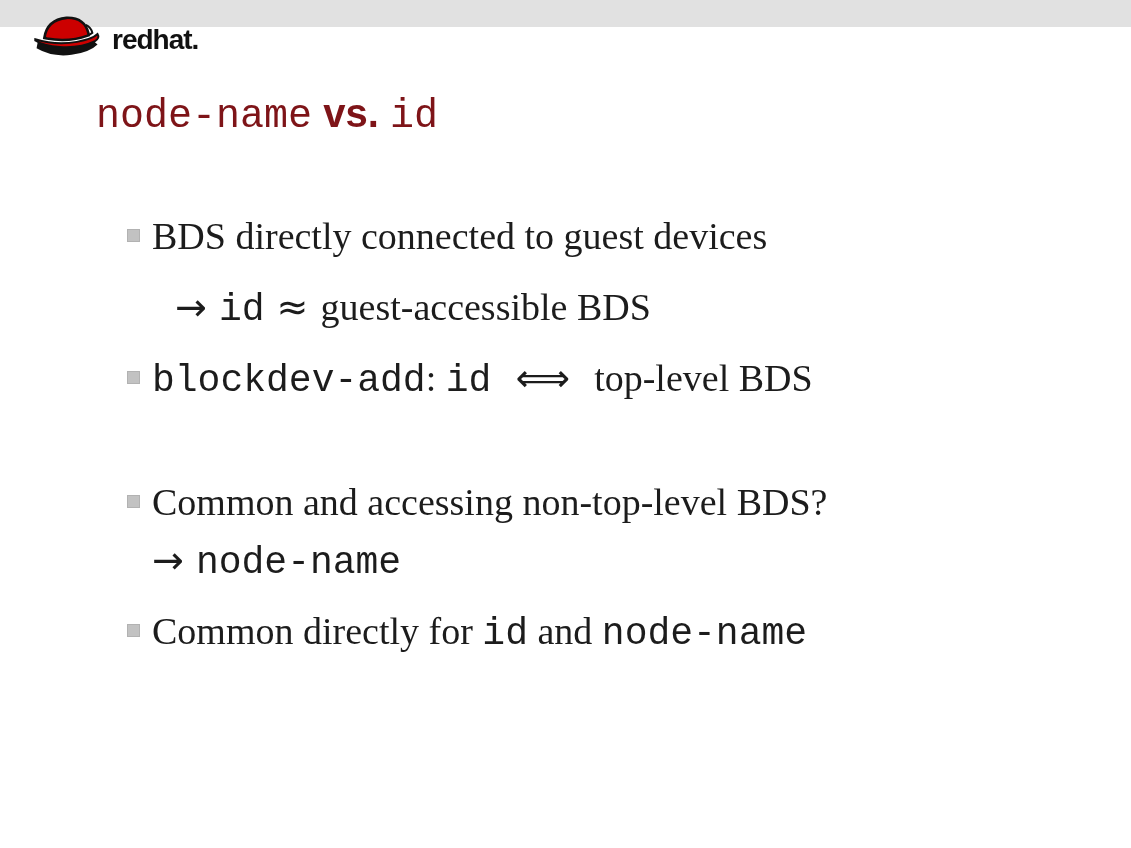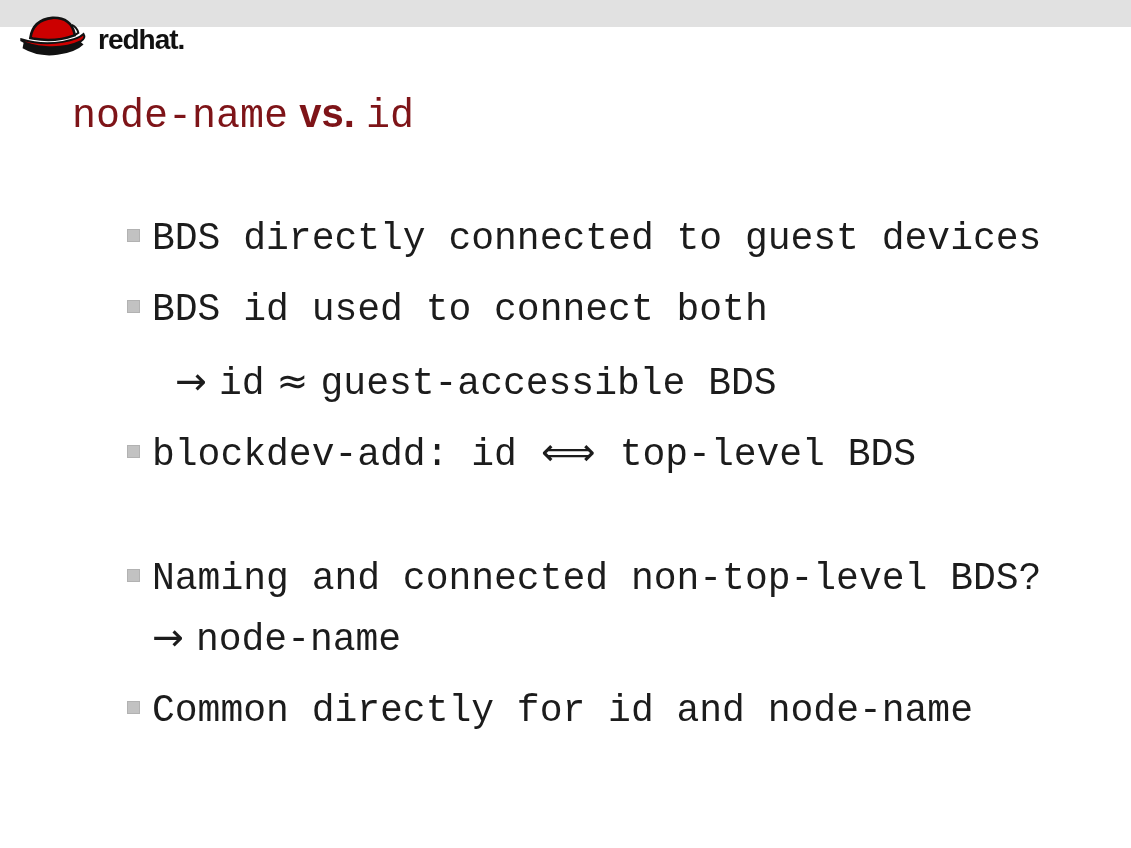--- a/index.html
+++ b/index.html
@@ -26,7 +26,7 @@
     background:var(--band);
   }
   .logo{
-    position:absolute;left:16px;top:12px;
+    position:absolute;left:30px;top:12px;
     display:flex;align-items:flex-end;
   }
   .logo svg{display:block;}

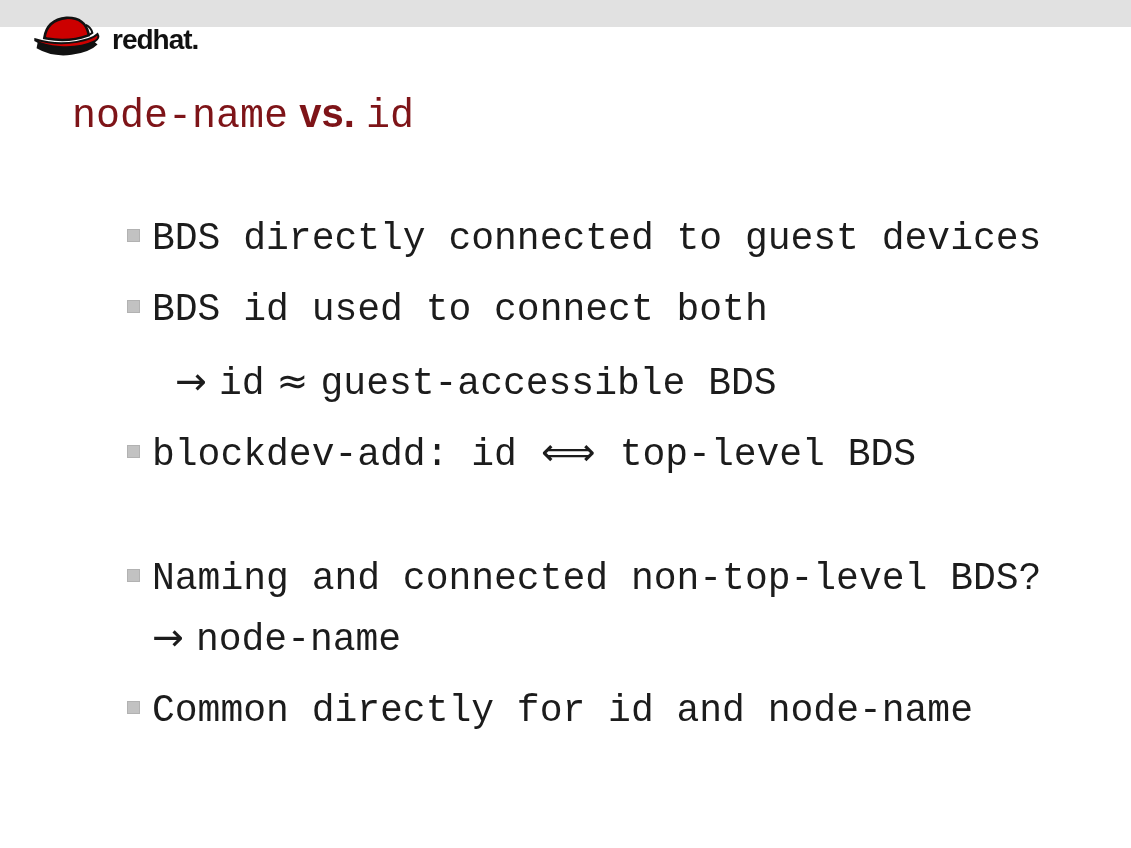--- a/index.html
+++ b/index.html
@@ -41,7 +41,7 @@
   .brand .b-red{font-weight:800;}
   .brand .b-hat{font-weight:600;}
   .slide-title{
-    position:absolute;left:72px;top:88px;margin:0;
+    position:absolute;left:96px;top:88px;margin:0;
     font-size:40px;line-height:50px;font-weight:normal;
     color:var(--title_color);
     white-space:pre;

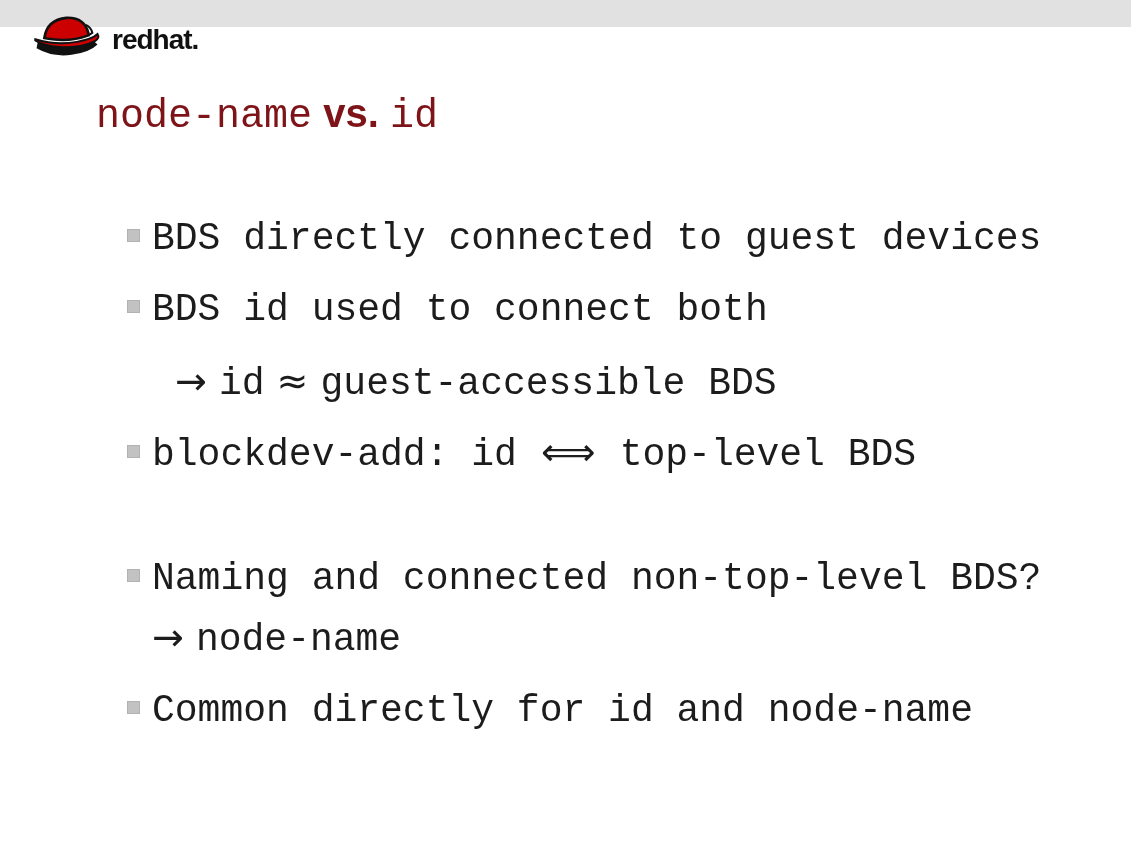--- a/index.html
+++ b/index.html
@@ -69,7 +69,7 @@
     border:1px solid var(--bullet_border);
     box-sizing:border-box;
   }
-  .seg-sans{font-family:Liberation Mono, monospace;margin-top:20px;}
+  .seg-sans{font-family:Liberation Serif, serif;margin-top:20px;}
   .seg-mono{font-family:"Liberation Mono",monospace;}
   .seg-sym{font-family:"DejaVu Sans",sans-serif;}
 </style>

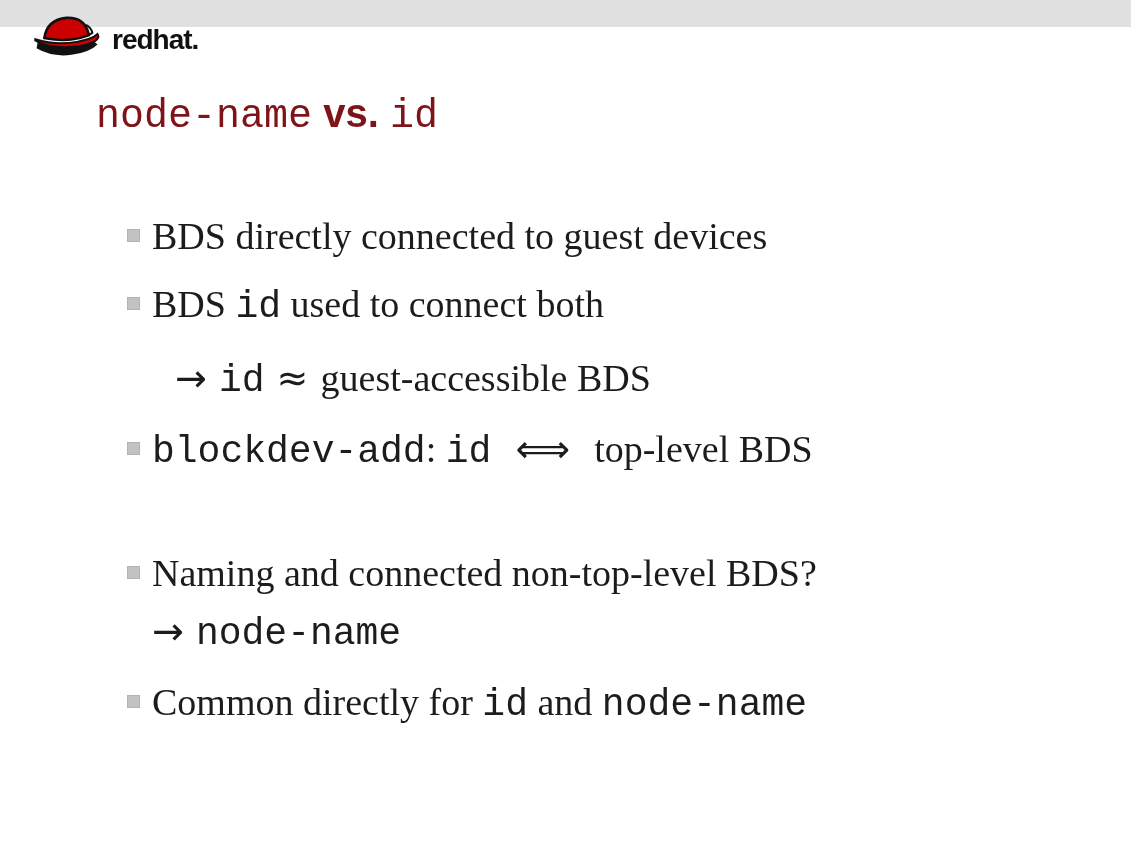--- a/index.html
+++ b/index.html
@@ -96,7 +96,6 @@
 
   <div class="content">
       <div class="line bullet"><span class="marker"></span><span class="seg-sans">BDS directly connected to guest devices</span></div>
-      <div class="line bullet"><span class="marker"></span><span class="seg-sans">BDS </span><span class="seg-mono">id</span><span class="seg-sans"> used to connect both</span></div>
       <div class="line sub"><span class="seg-sym">→ </span><span class="seg-mono">id</span><span class="seg-sym"> ≈ </span><span class="seg-sans">guest-accessible BDS</span></div>
       <div class="line bullet"><span class="marker"></span><span class="seg-mono">blockdev-add</span><span class="seg-sans">: </span><span class="seg-mono">id</span><span class="seg-sym">  ⟺  </span><span class="seg-sans">top-level BDS</span></div>
       <div class="line bullet gap-before"><span class="marker"></span><span class="seg-sans">Naming and connected non-top-level BDS?</span></div>

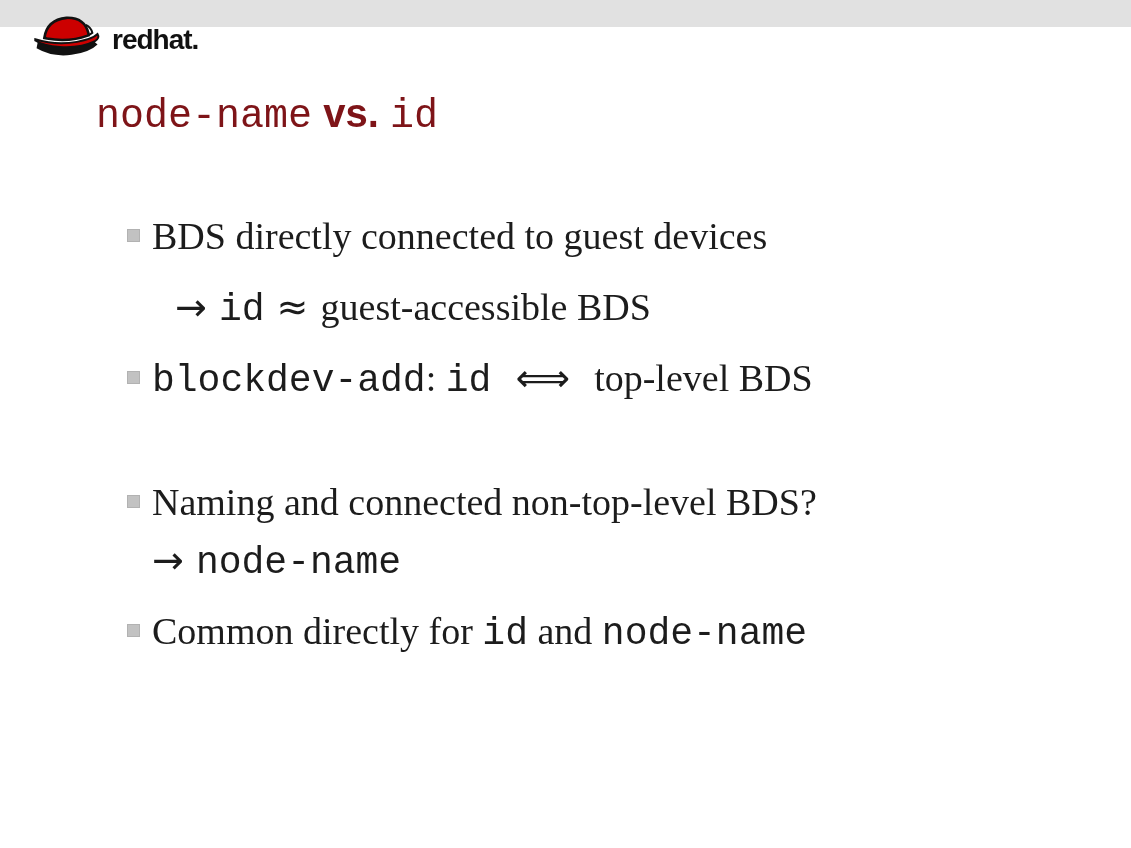--- a/index.html
+++ b/index.html
@@ -98,7 +98,7 @@
       <div class="line bullet"><span class="marker"></span><span class="seg-sans">BDS directly connected to guest devices</span></div>
       <div class="line sub"><span class="seg-sym">→ </span><span class="seg-mono">id</span><span class="seg-sym"> ≈ </span><span class="seg-sans">guest-accessible BDS</span></div>
       <div class="line bullet"><span class="marker"></span><span class="seg-mono">blockdev-add</span><span class="seg-sans">: </span><span class="seg-mono">id</span><span class="seg-sym">  ⟺  </span><span class="seg-sans">top-level BDS</span></div>
-      <div class="line bullet gap-before"><span class="marker"></span><span class="seg-sans">Naming and connected non-top-level BDS?</span></div>
+      <div class="line bullet gap-before"><span class="marker"></span><span class="seg-sans">Common and accessing non-top-level BDS?</span></div>
       <div class="line cont"><span class="seg-sym">→ </span><span class="seg-mono">node-name</span></div>
       <div class="line bullet"><span class="marker"></span><span class="seg-sans">Common directly for </span><span class="seg-mono">id</span><span class="seg-sans"> and </span><span class="seg-mono">node-name</span></div>
     </div>

